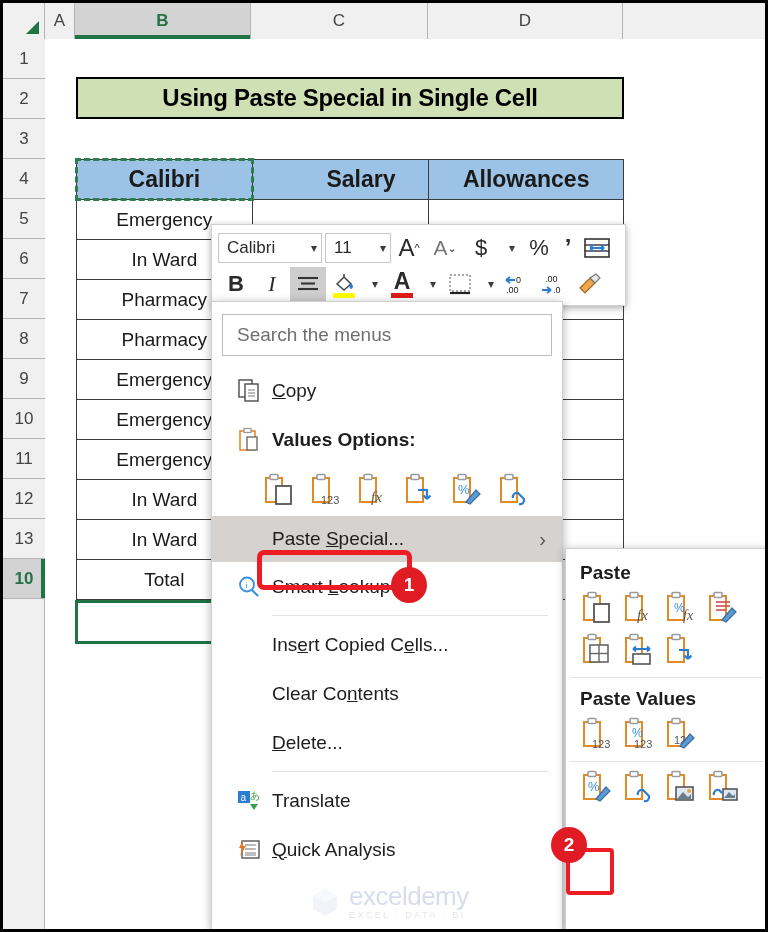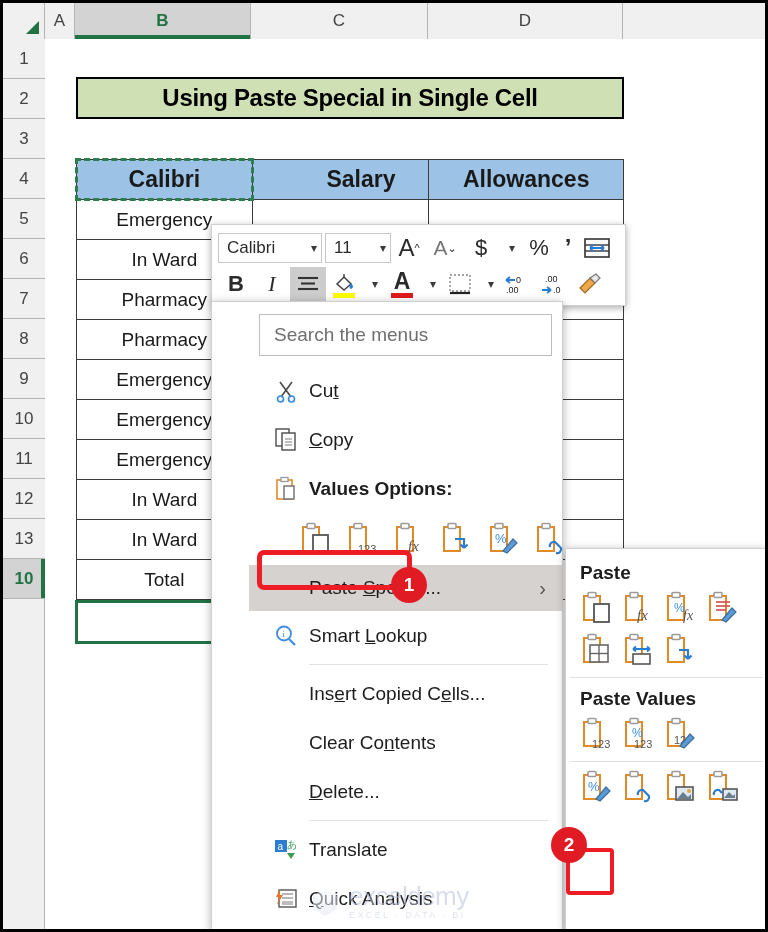--- a/index.html
+++ b/index.html
@@ -187,7 +187,6 @@
     box-shadow: 0 2px 9px rgba(0,0,0,0.3);
     z-index: 11;
     padding-top: 8px;
-    padding-left: 37px;
   }
   .searchbox {
     margin: 4px 10px 10px 10px;

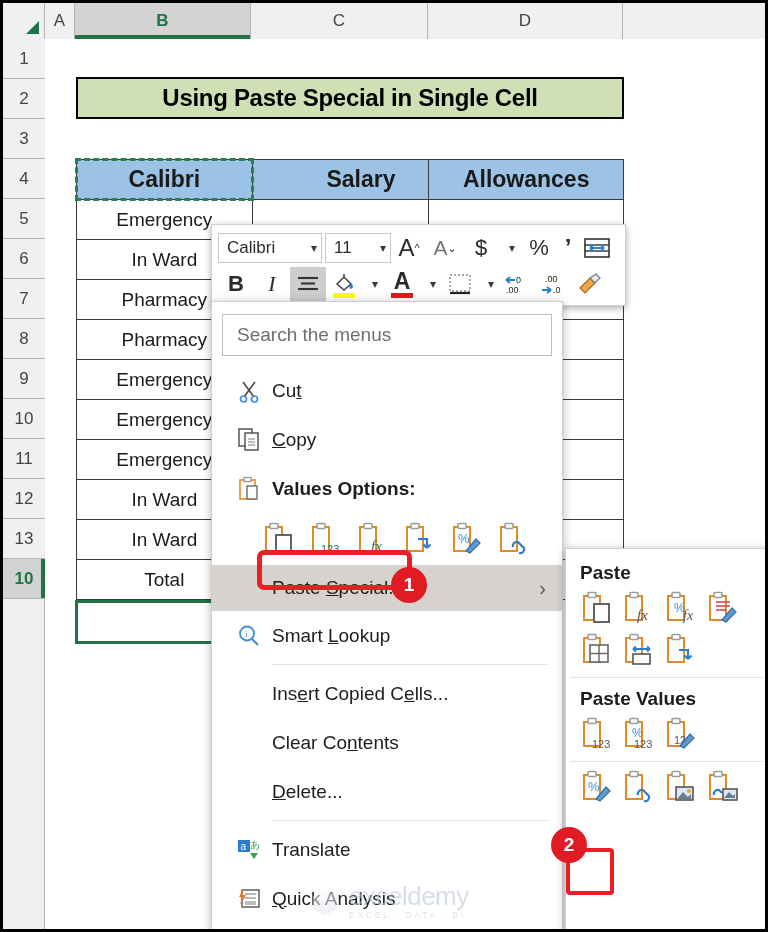--- a/index.html
+++ b/index.html
@@ -483,16 +483,6 @@
       <span>Search the menus</span>
     </div>
 
-    <div class="mitem">
-      <span class="ic">
-        <svg width="22" height="24" viewBox="0 0 22 24">
-          <path d="M5 3 L16 18 M17 3 L6 18" stroke="#4a4a4a" stroke-width="1.6" fill="none"></path>
-          <circle cx="5.5" cy="20" r="3" fill="none" stroke="#3c8ede" stroke-width="1.7"></circle>
-          <circle cx="16.5" cy="20" r="3" fill="none" stroke="#3c8ede" stroke-width="1.7"></circle>
-        </svg>
-      </span>
-      <span class="lbl">Cu<u>t</u></span>
-    </div>
 
     <div class="mitem">
       <span class="ic">

